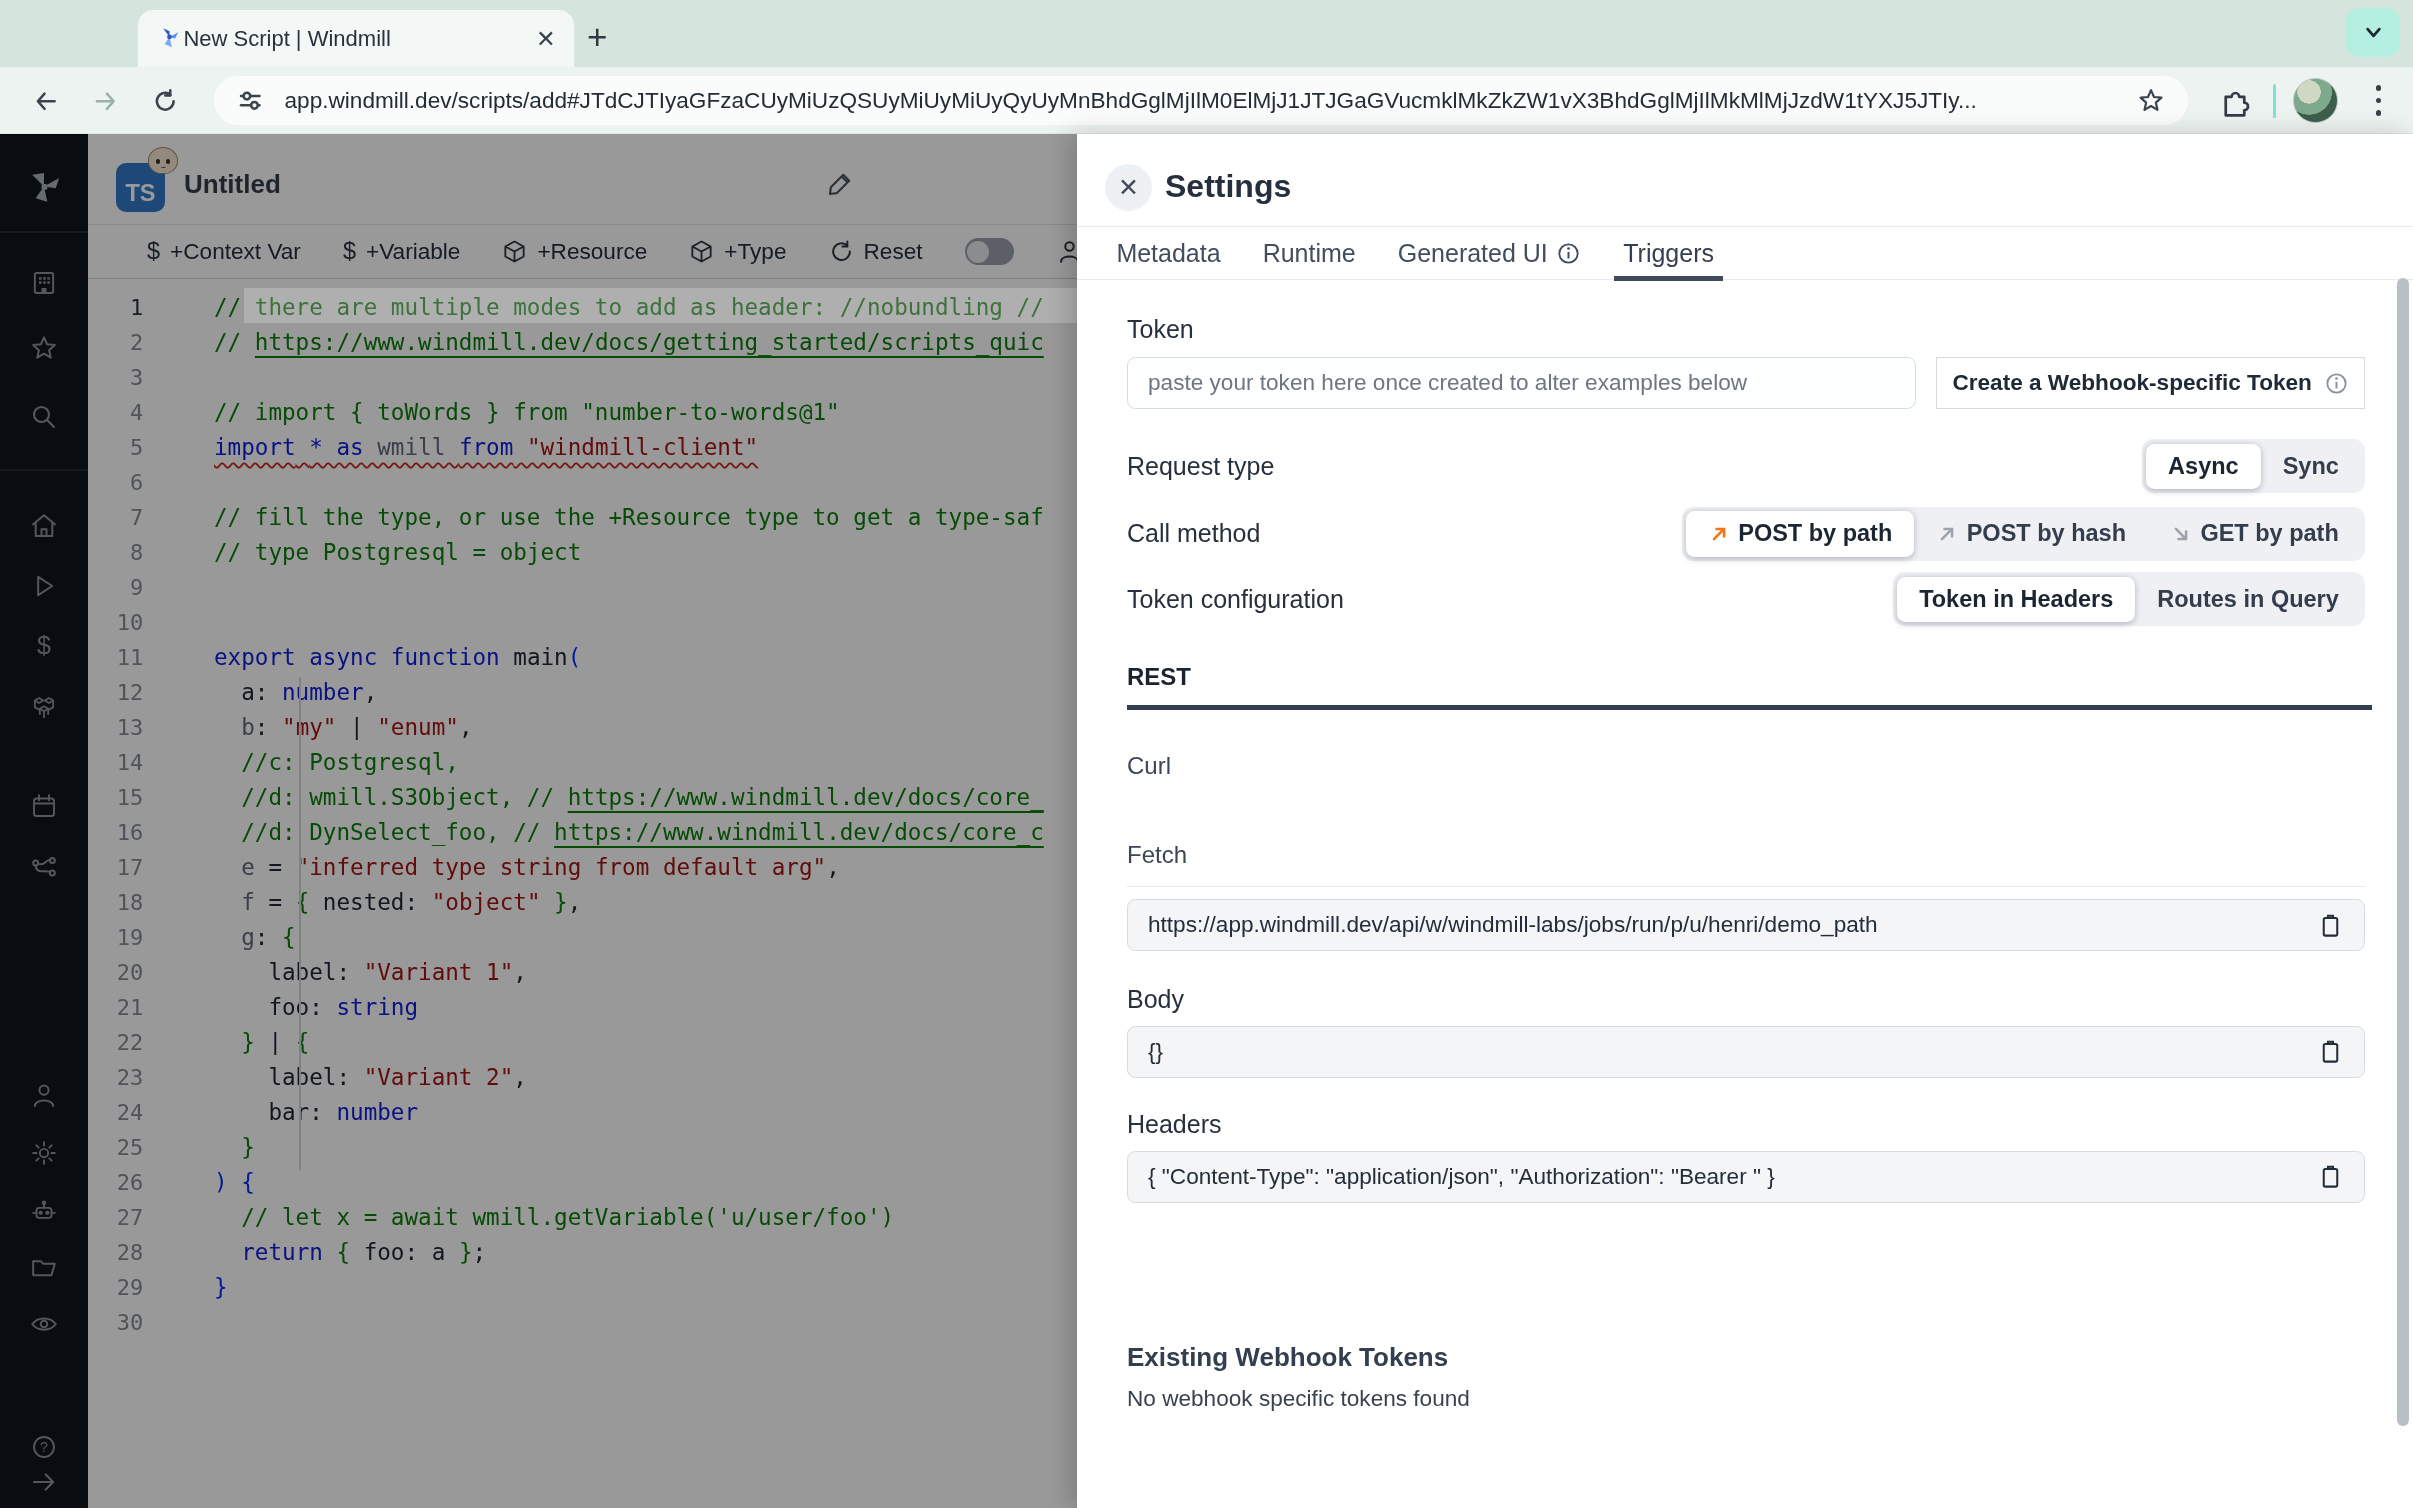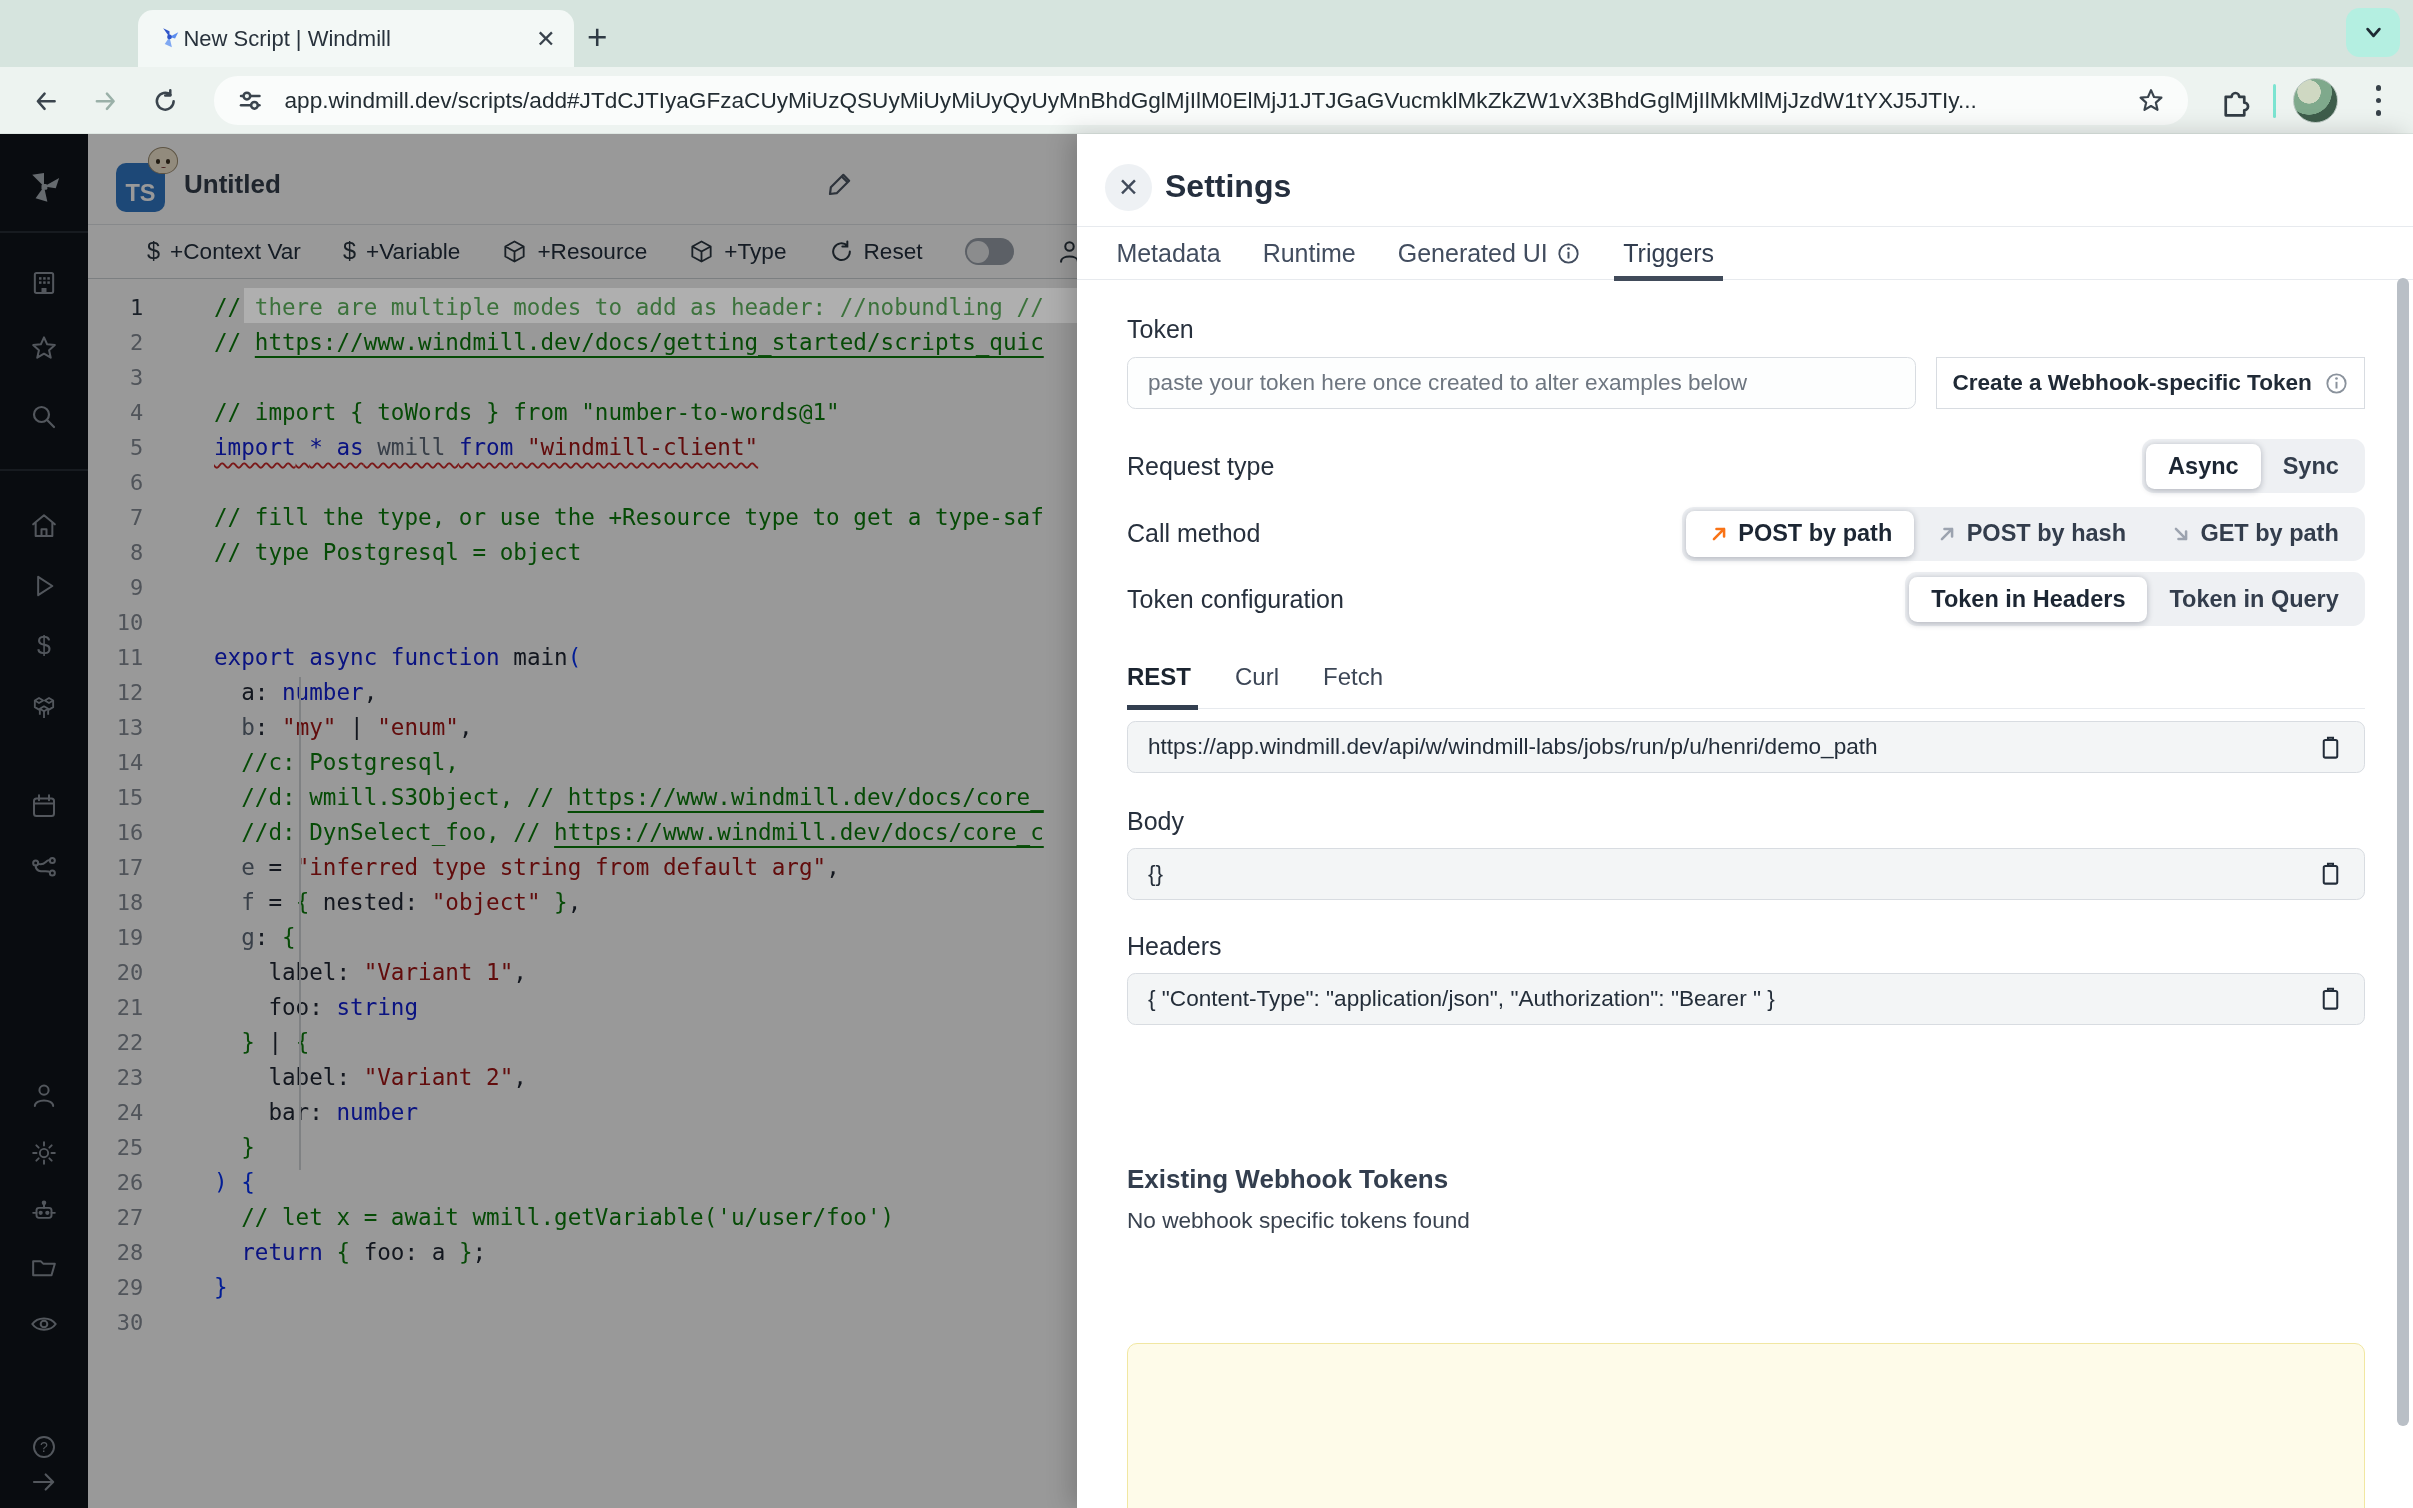--- a/index.html
+++ b/index.html
@@ -490,7 +490,7 @@
         <div class="flabel">Token configuration</div>
         <div class="seg">
           <span class="seg-opt sel">Token in Headers</span>
-          <span class="seg-opt">Token in Query</span>
+          <span class="seg-opt">Routes in Query</span>
         </div>
       </div>
 

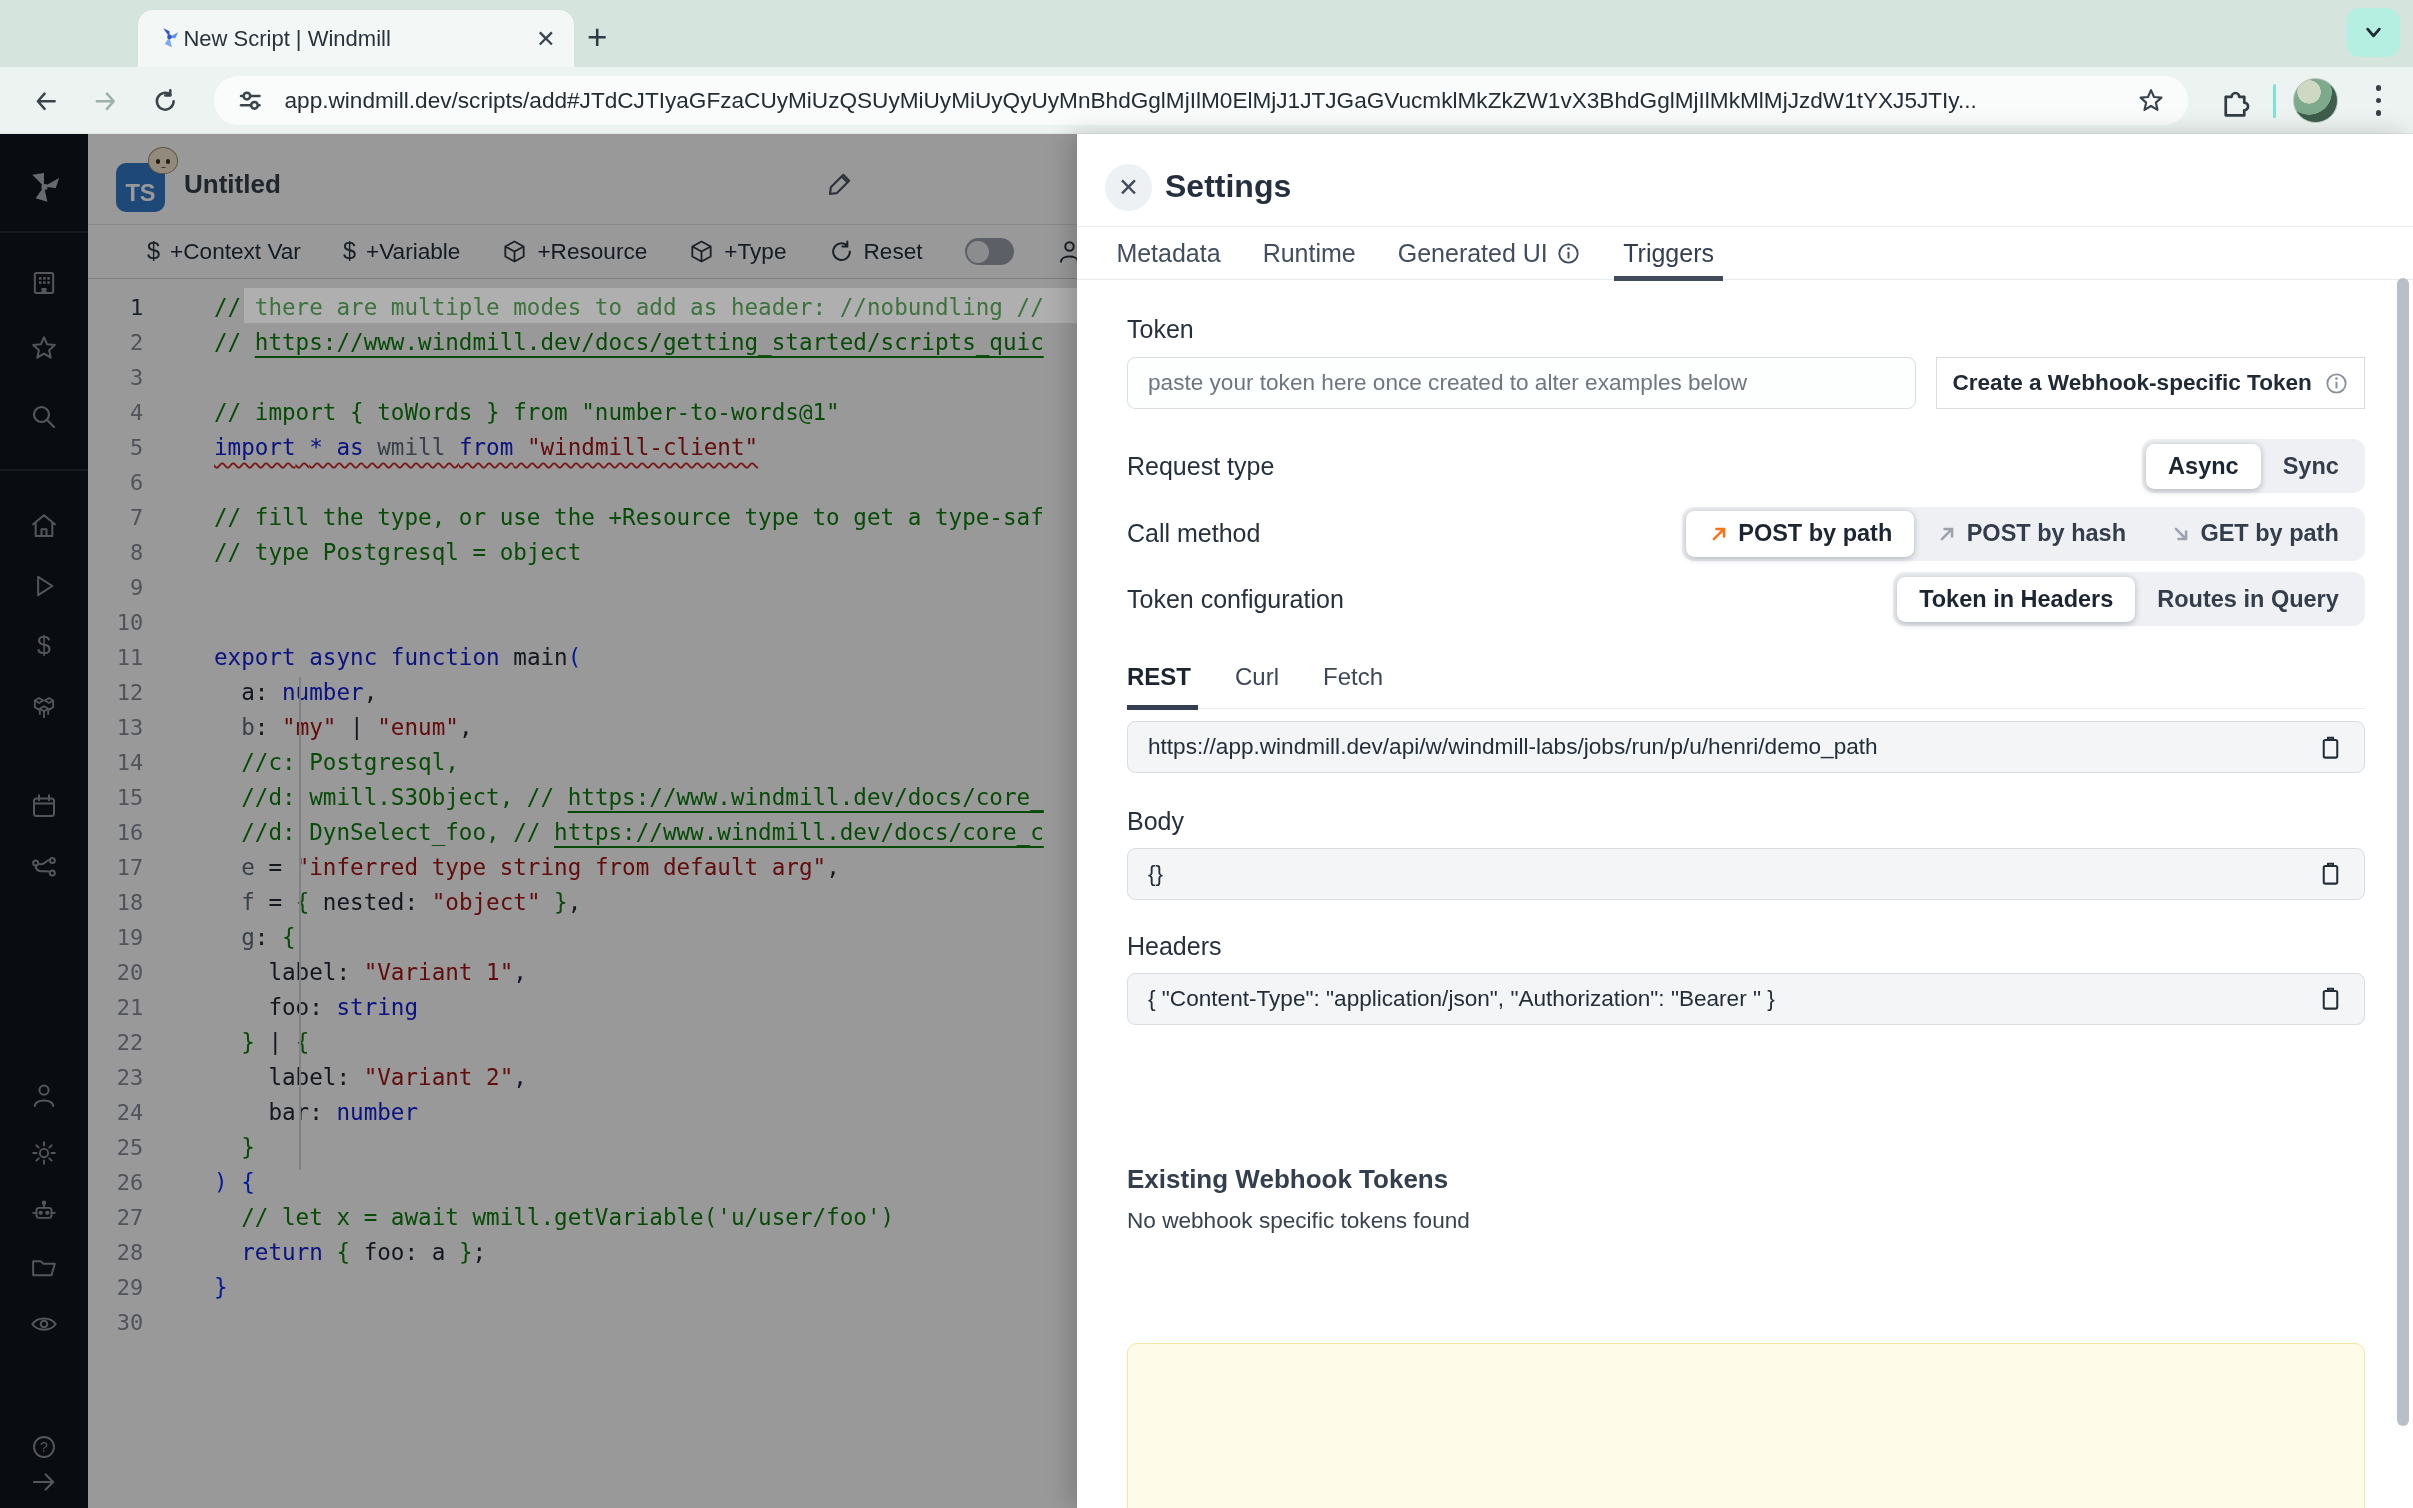--- a/index.html
+++ b/index.html
@@ -94,7 +94,7 @@
   .seg-opt.sel { background:#fff; box-shadow:0 1.7px 6.7px rgba(20,30,50,0.28); color:#1c2633; }
   .r-request { margin-top:30px; } .r-call { margin-top:13.4px; } .r-cfg { margin-top:11.7px; }
 
-  .sniptabs { margin-top:37px; display:flex; gap:44px; border-bottom:1.7px solid #e7eaee; }
+  .sniptabs { margin-top:37px; display:flex; gap:44px; border-bottom:1.7px solid #e7eaee;flex-direction:column; }
   .sniptabs .stab { font-size:24px; padding-bottom:17px; }
 
   .vfield { margin-top:11.7px; height:52px; background:#f3f5f6; border:1.7px solid #d8dce1; border-radius:8.4px; display:flex; align-items:center; padding:0 20px; font-size:22.6px; color:#242e3a; white-space:nowrap; overflow:hidden; }

